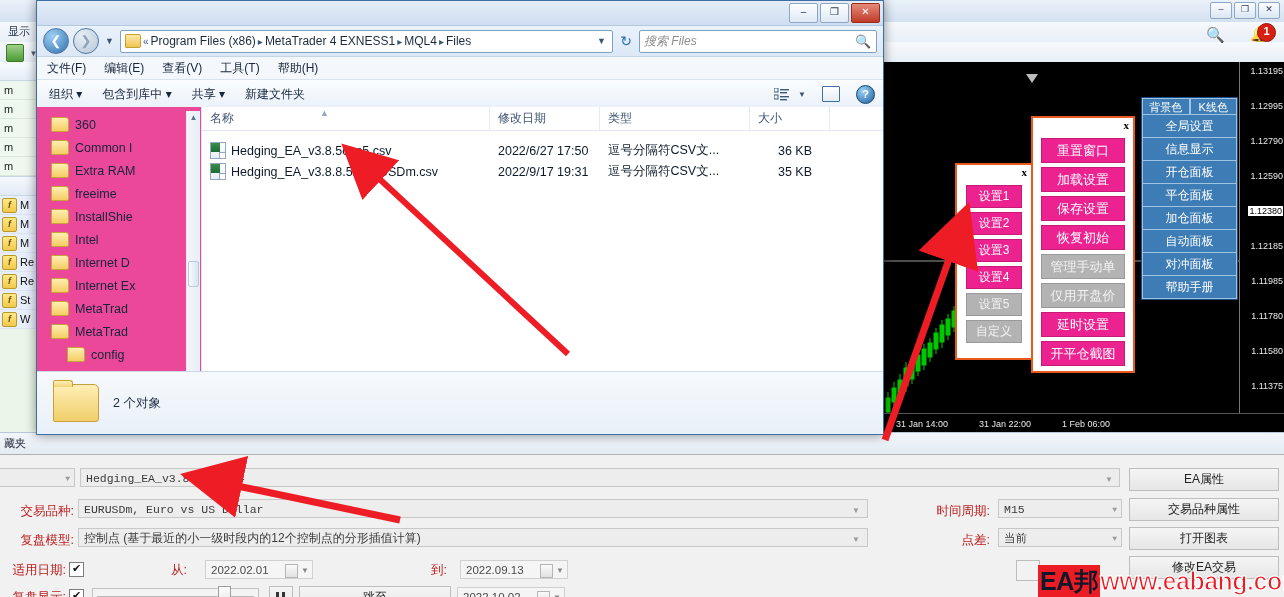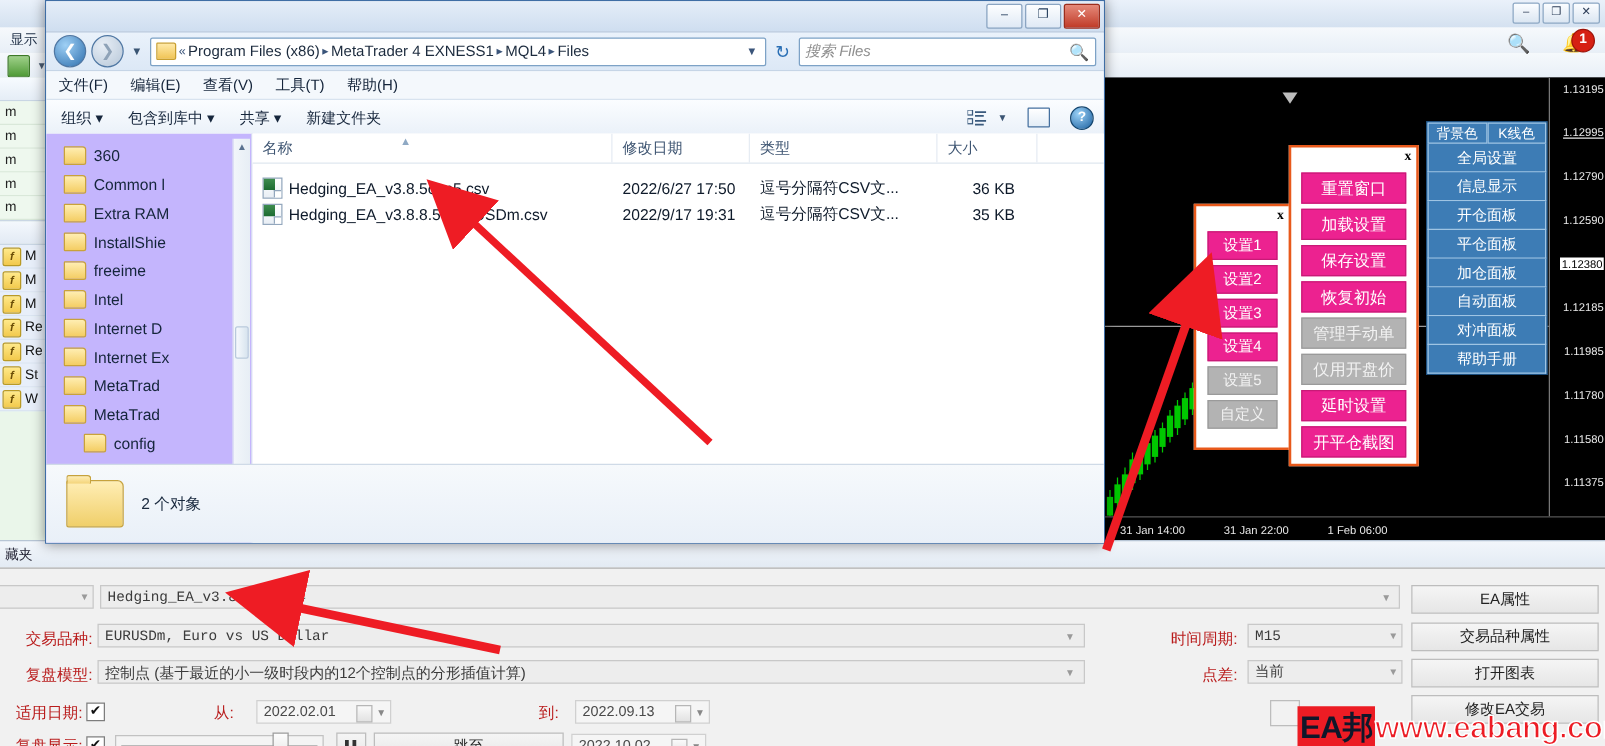--- a/index.html
+++ b/index.html
@@ -544,7 +544,7 @@
 
     <div class="price-axis">
       <div class="price-lbl" style="top:4px;">1.13195</div>
-      <div class="price-lbl" style="top:39px;text-decoration:underline;">1.12995</div>
+      <div class="price-lbl" style="top:39px;">1.12995</div>
       <div class="price-lbl" style="top:74px;">1.12790</div>
       <div class="price-lbl" style="top:109px;">1.12590</div>
       <div class="price-lbl highlight" style="top:144px;">1.12380</div>

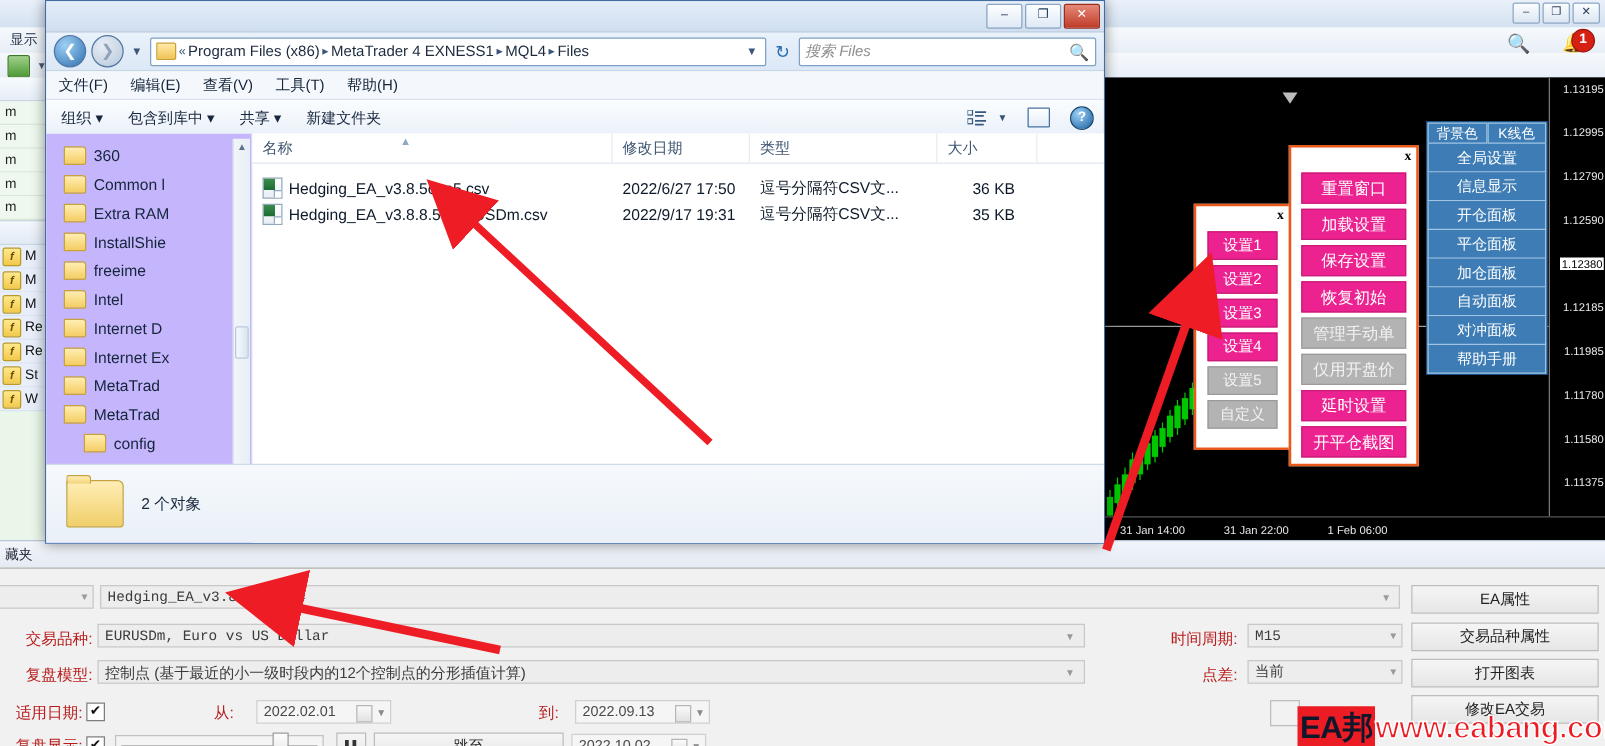--- a/index.html
+++ b/index.html
@@ -255,7 +255,7 @@
     display: flex; background:#fff;
   }
   .exp-tree {
-    width: 164px; background:#c4b5fd; border-right: 1px solid #dde6f0;
+    width: 164px; background:#ec4899; border-right: 1px solid #dde6f0;
     position:relative; overflow:hidden; padding-top: 6px;
   }
   .tree-item {

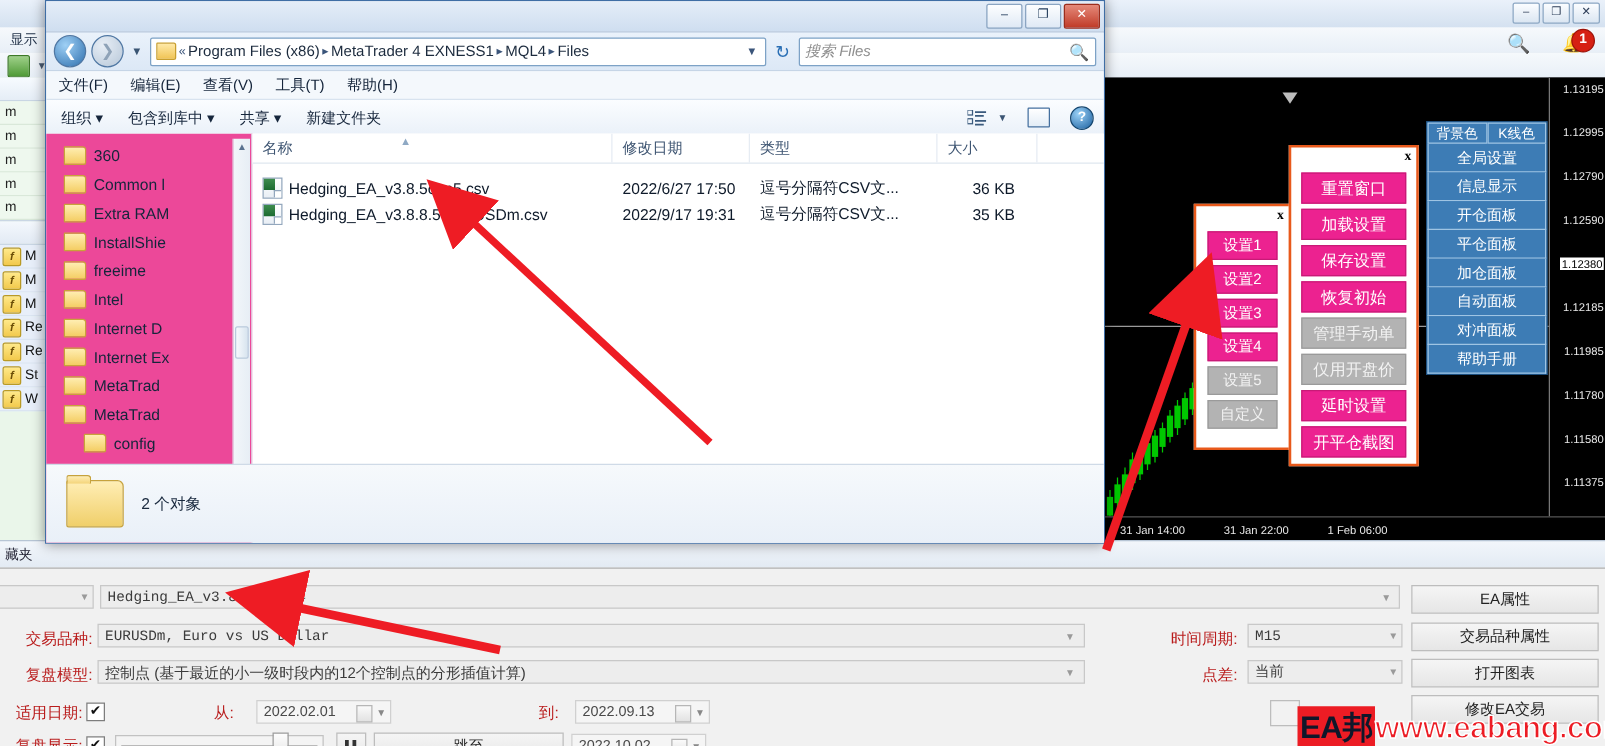--- a/index.html
+++ b/index.html
@@ -688,11 +688,11 @@
           </div>
         <div class="tree-item">
             <span class="folder-ico"></span>
+            <span>freeime</span>
+          </div>
+        <div class="tree-item">
+            <span class="folder-ico"></span>
             <span>InstallShie</span>
-          </div>
-        <div class="tree-item">
-            <span class="folder-ico"></span>
-            <span>freeime</span>
           </div>
         <div class="tree-item">
             <span class="folder-ico"></span>

